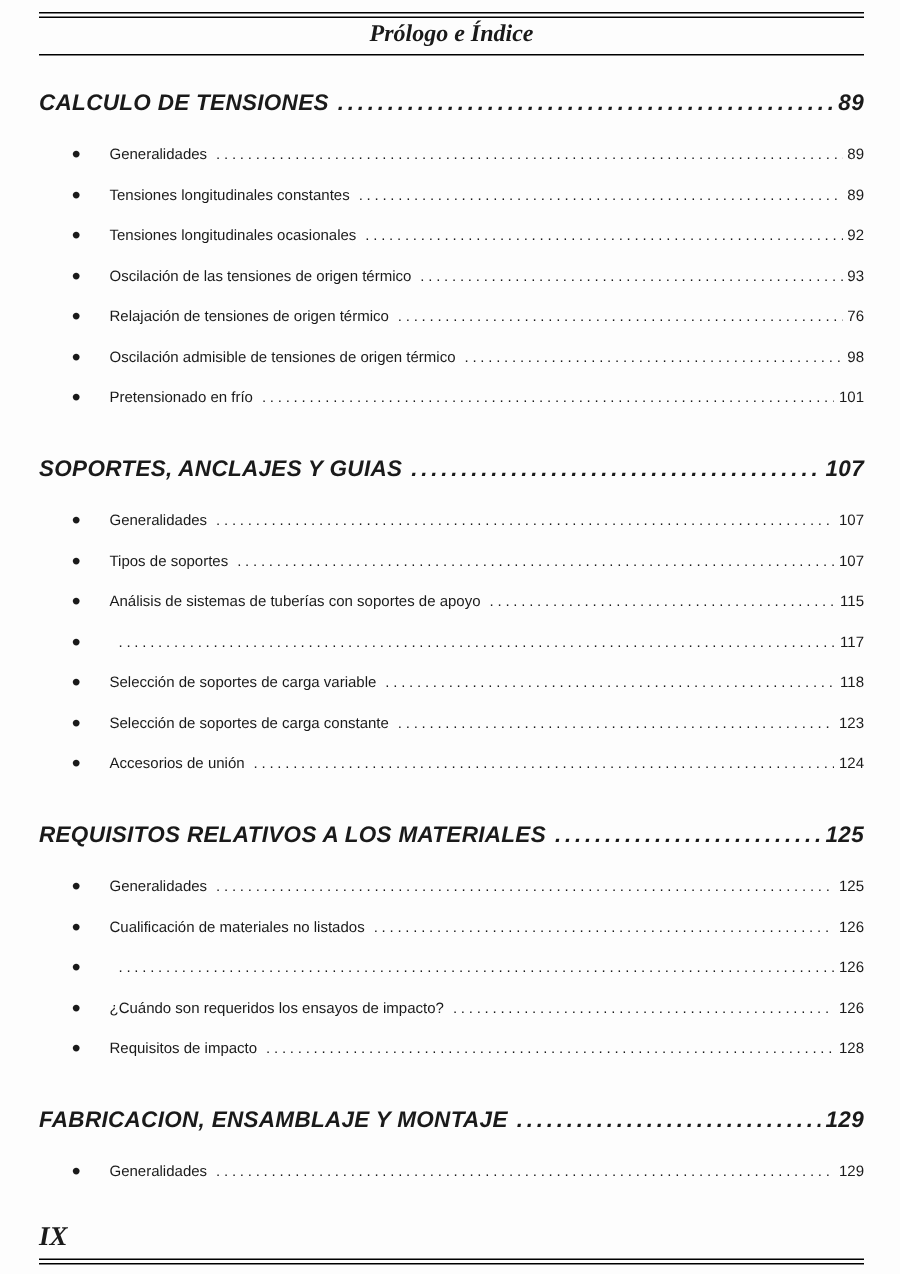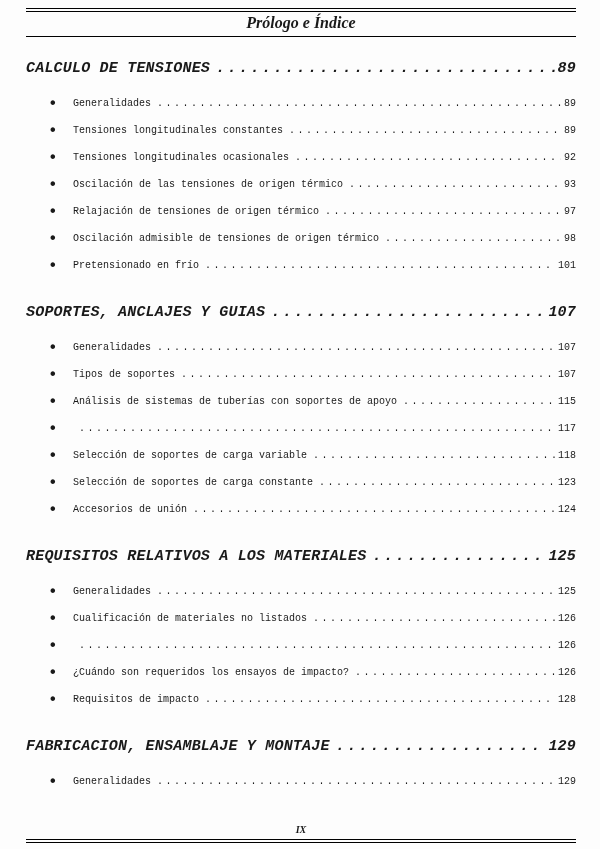--- a/index.html
+++ b/index.html
@@ -42,7 +42,7 @@
       flex: 0 0 auto;
       padding-top: 23px;
     }
-    .toc-section { margin-top: 25px; font-family: Liberation Mono, monospace; }
+    .toc-section { margin-top: 25px; }
     .toc-section:first-child { margin-top: 0; }
     .heading-row {
       display: flex;

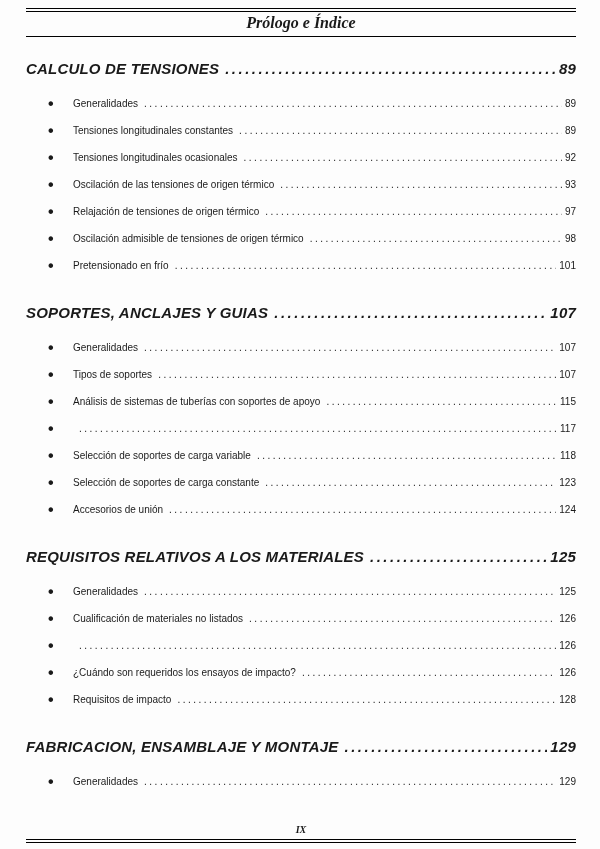--- a/index.html
+++ b/index.html
@@ -141,7 +141,7 @@
             <span class="bullet"></span>
             <span class="item-label">Relajación de tensiones de origen térmico</span>
             <span class="leader"></span>
-            <span class="item-page">97</span>
+            <span class="item-page">76</span>
           </li>
           <li class="toc-item">
             <span class="bullet"></span>

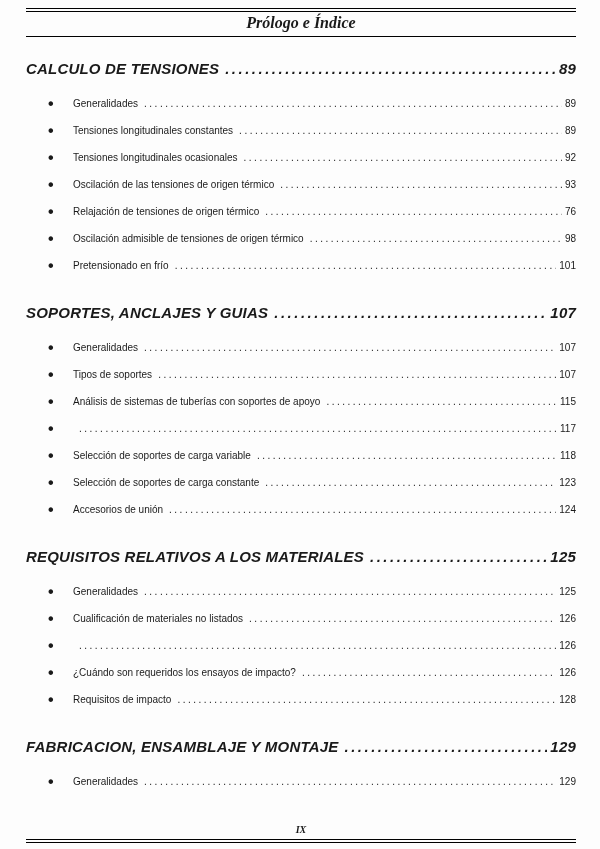--- a/index.html
+++ b/index.html
@@ -86,11 +86,10 @@
     .item-label { white-space: nowrap; }
     .page-footer {
       margin-top: auto;
-      text-align: center;
       font-family: "Liberation Serif", serif;
       font-style: italic;
       font-weight: bold;
-      font-size: 10px;
+      font-size: 18px;
       padding-bottom: 4px;
       flex: 0 0 auto;
     }

